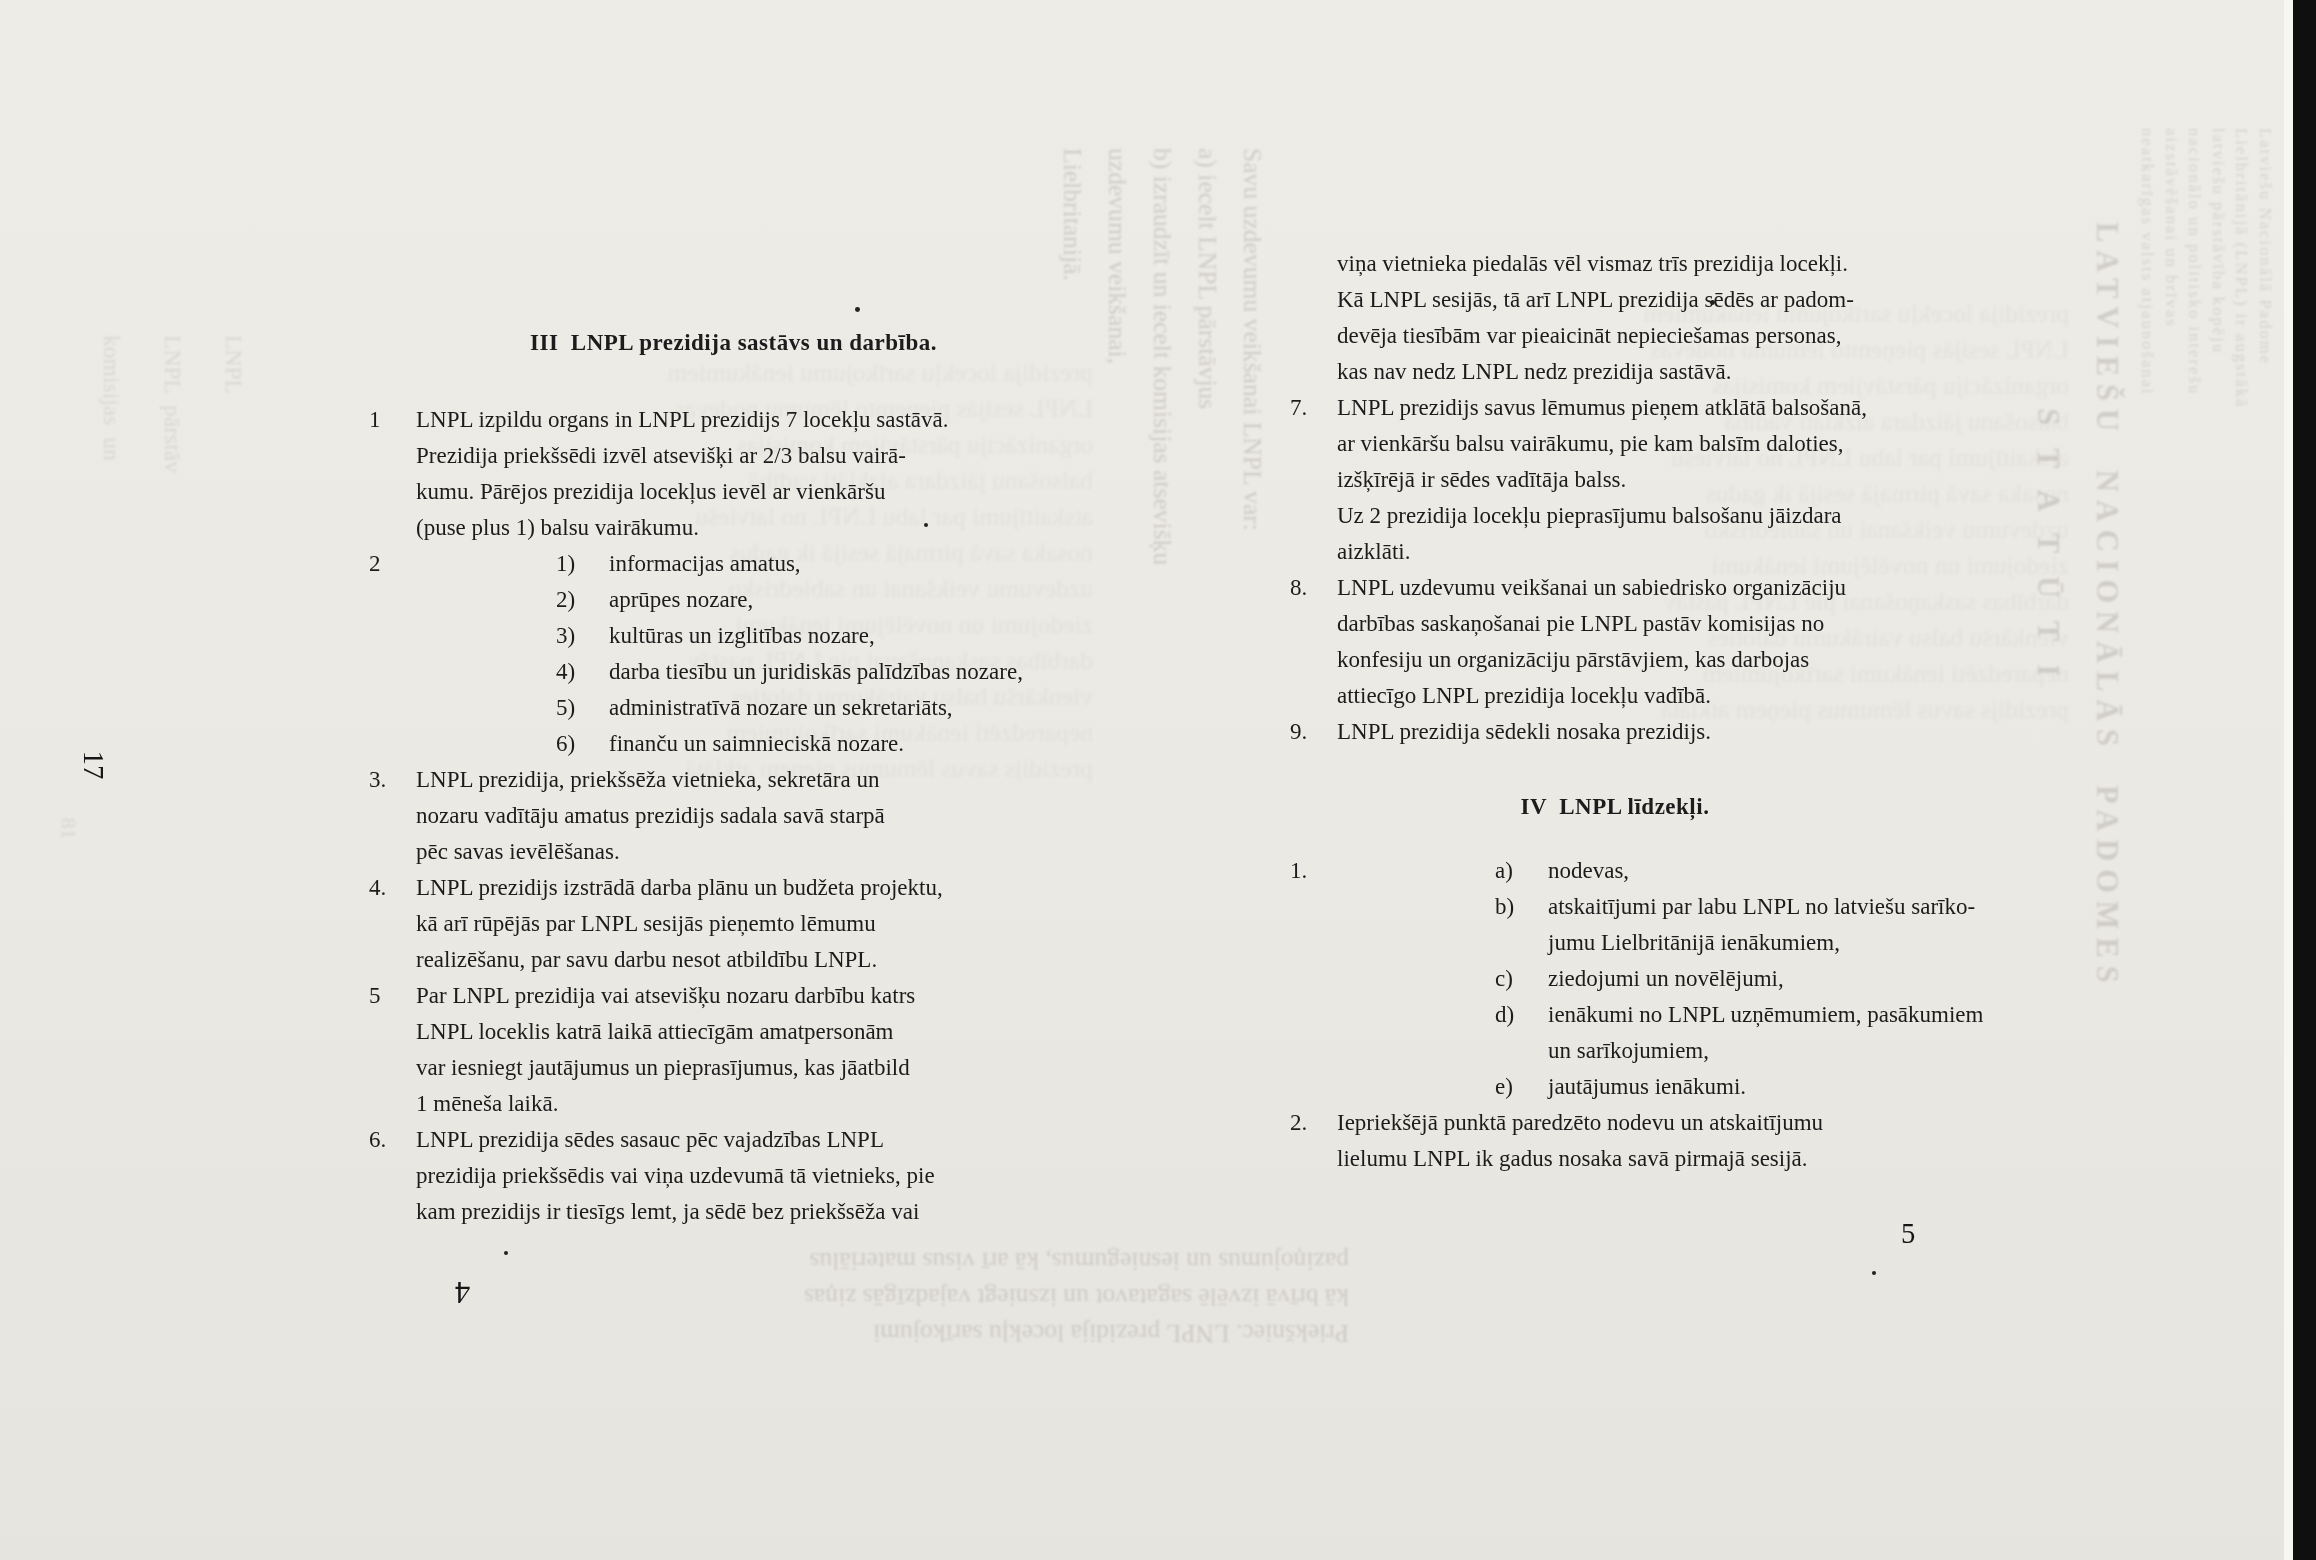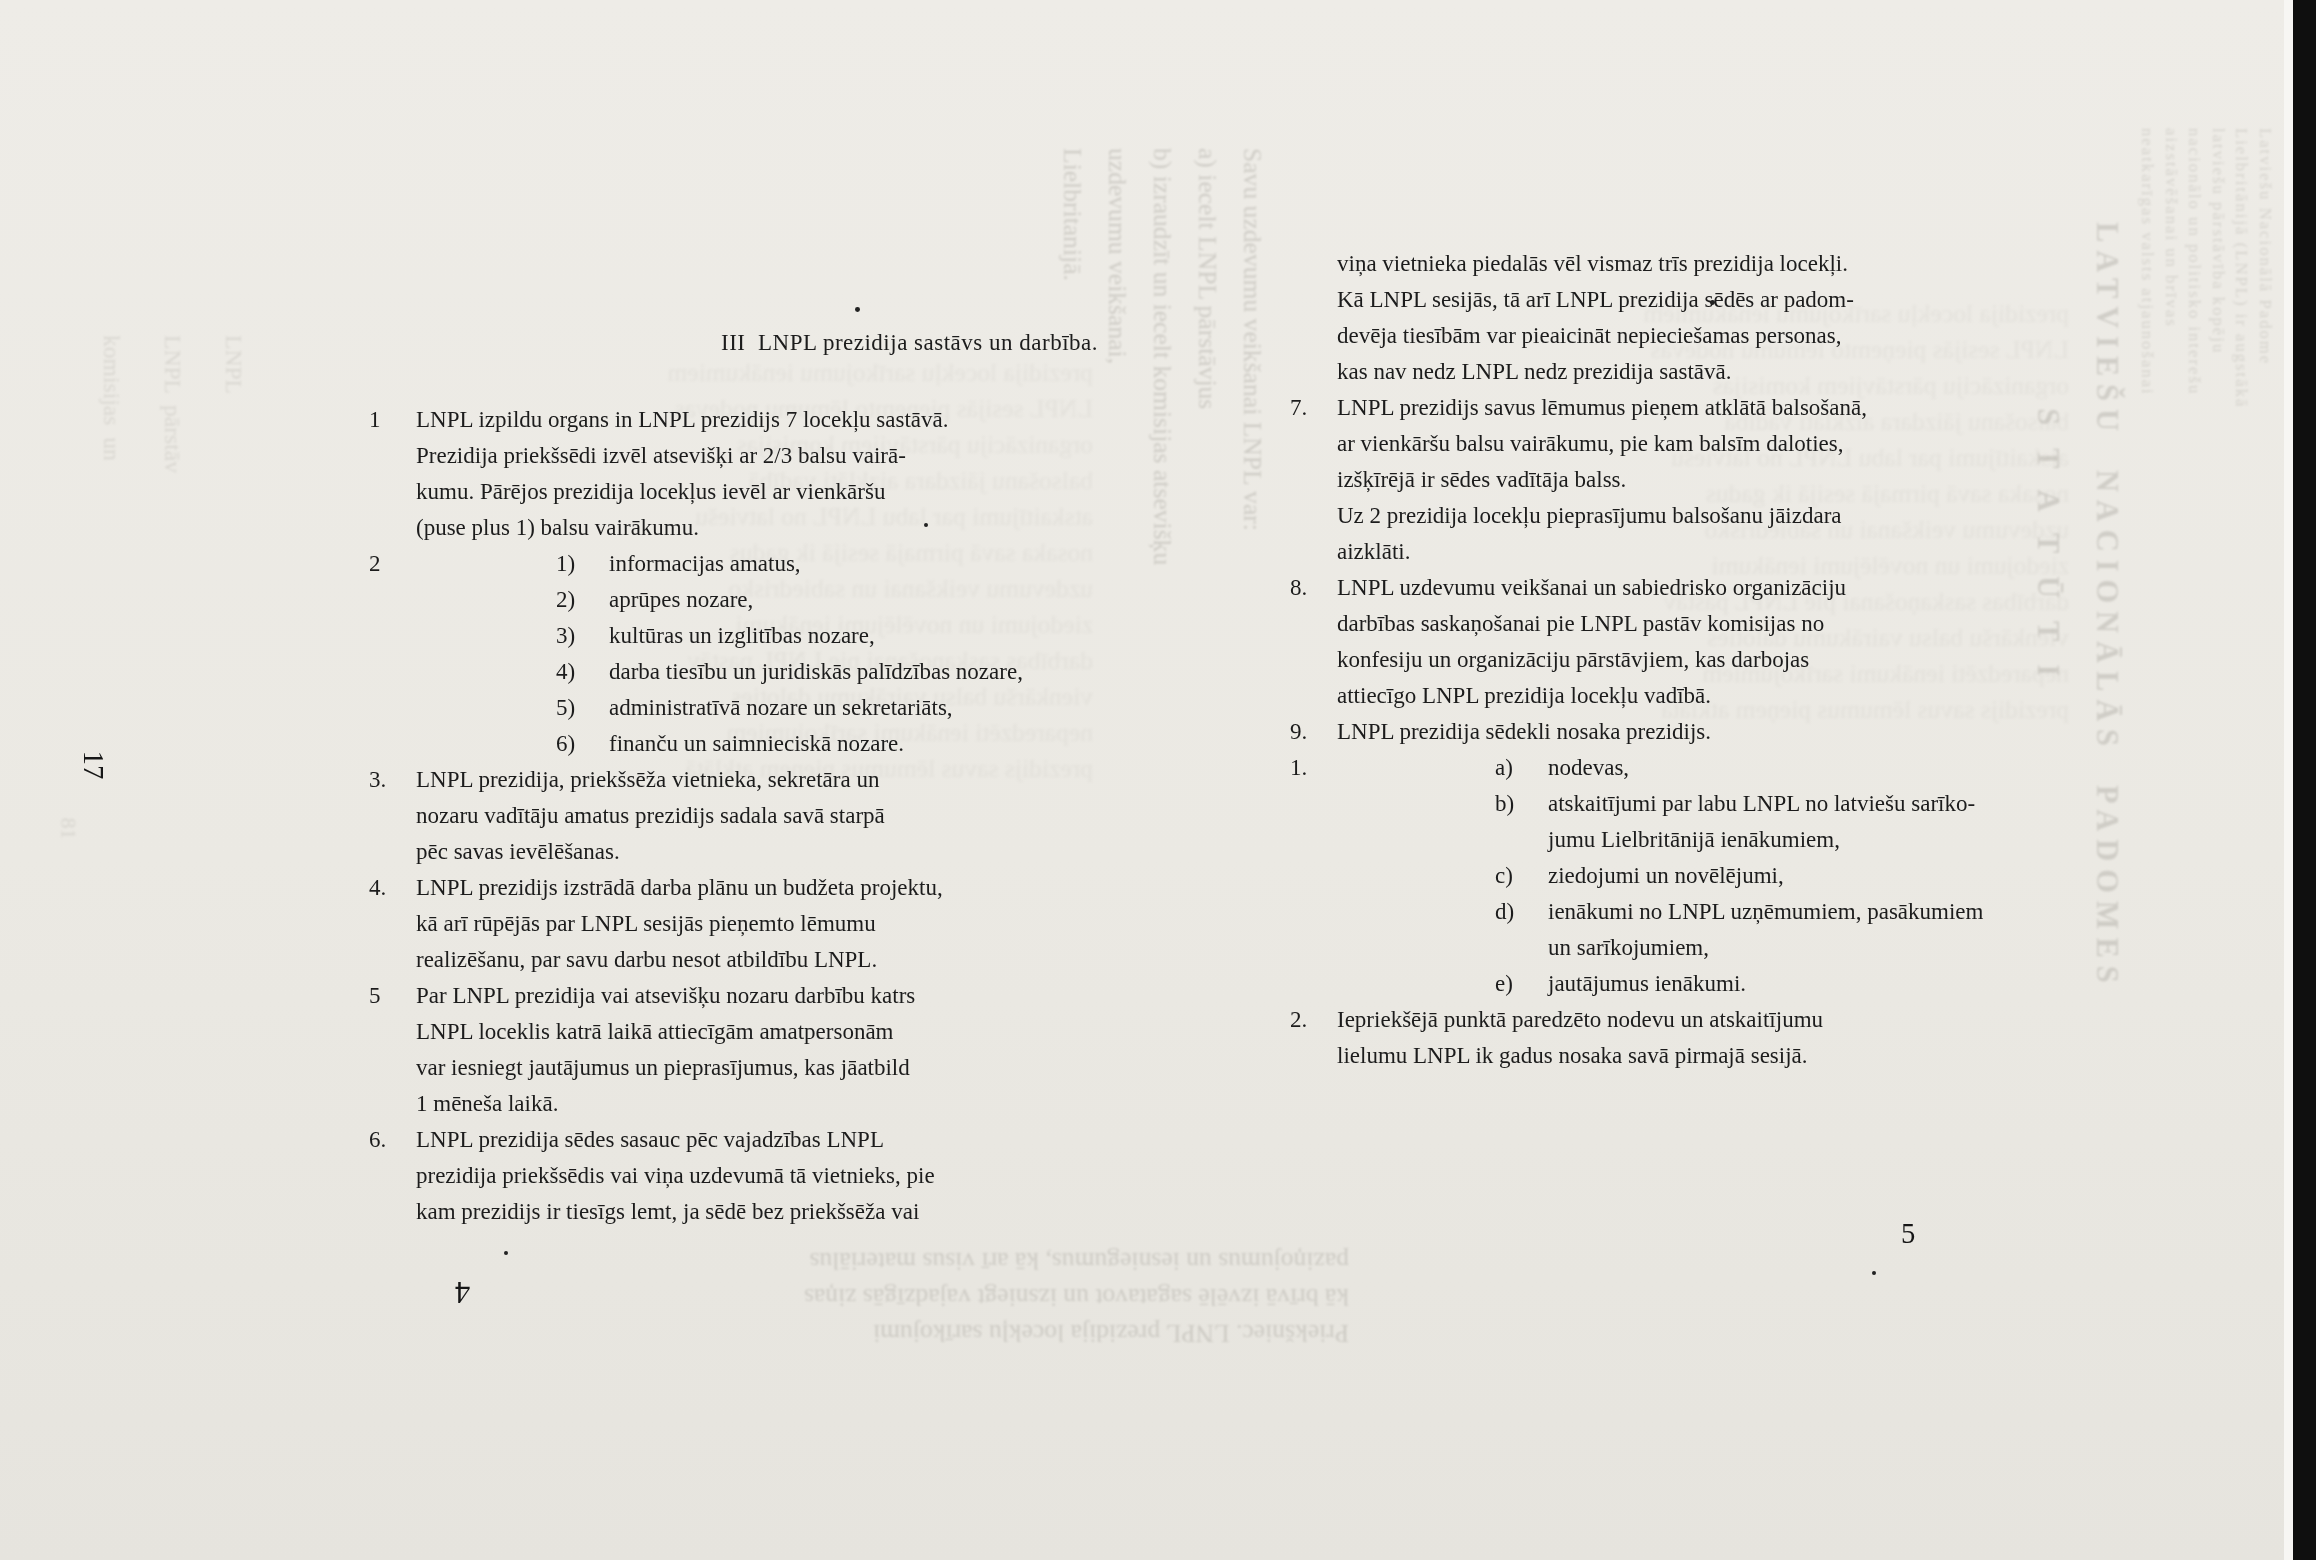--- a/index.html
+++ b/index.html
@@ -12,7 +12,7 @@
   .col{position:absolute;font-size:23px;line-height:36px;}
   #left-col{left:369px;top:325px;width:729px;}
   #right-col{left:1290px;top:246px;width:788px;}
-  .heading{font-weight:normal;text-align:right;letter-spacing:0.5px;white-space:pre;}
+  .heading{font-weight:bold;text-align:center;letter-spacing:0.5px;white-space:pre;}
   #left-col .heading{margin-bottom:41px;}
   #iv-heading{margin:39px 0 27.6px 0;width:650px;}
   .item{position:relative;padding-left:47px;}

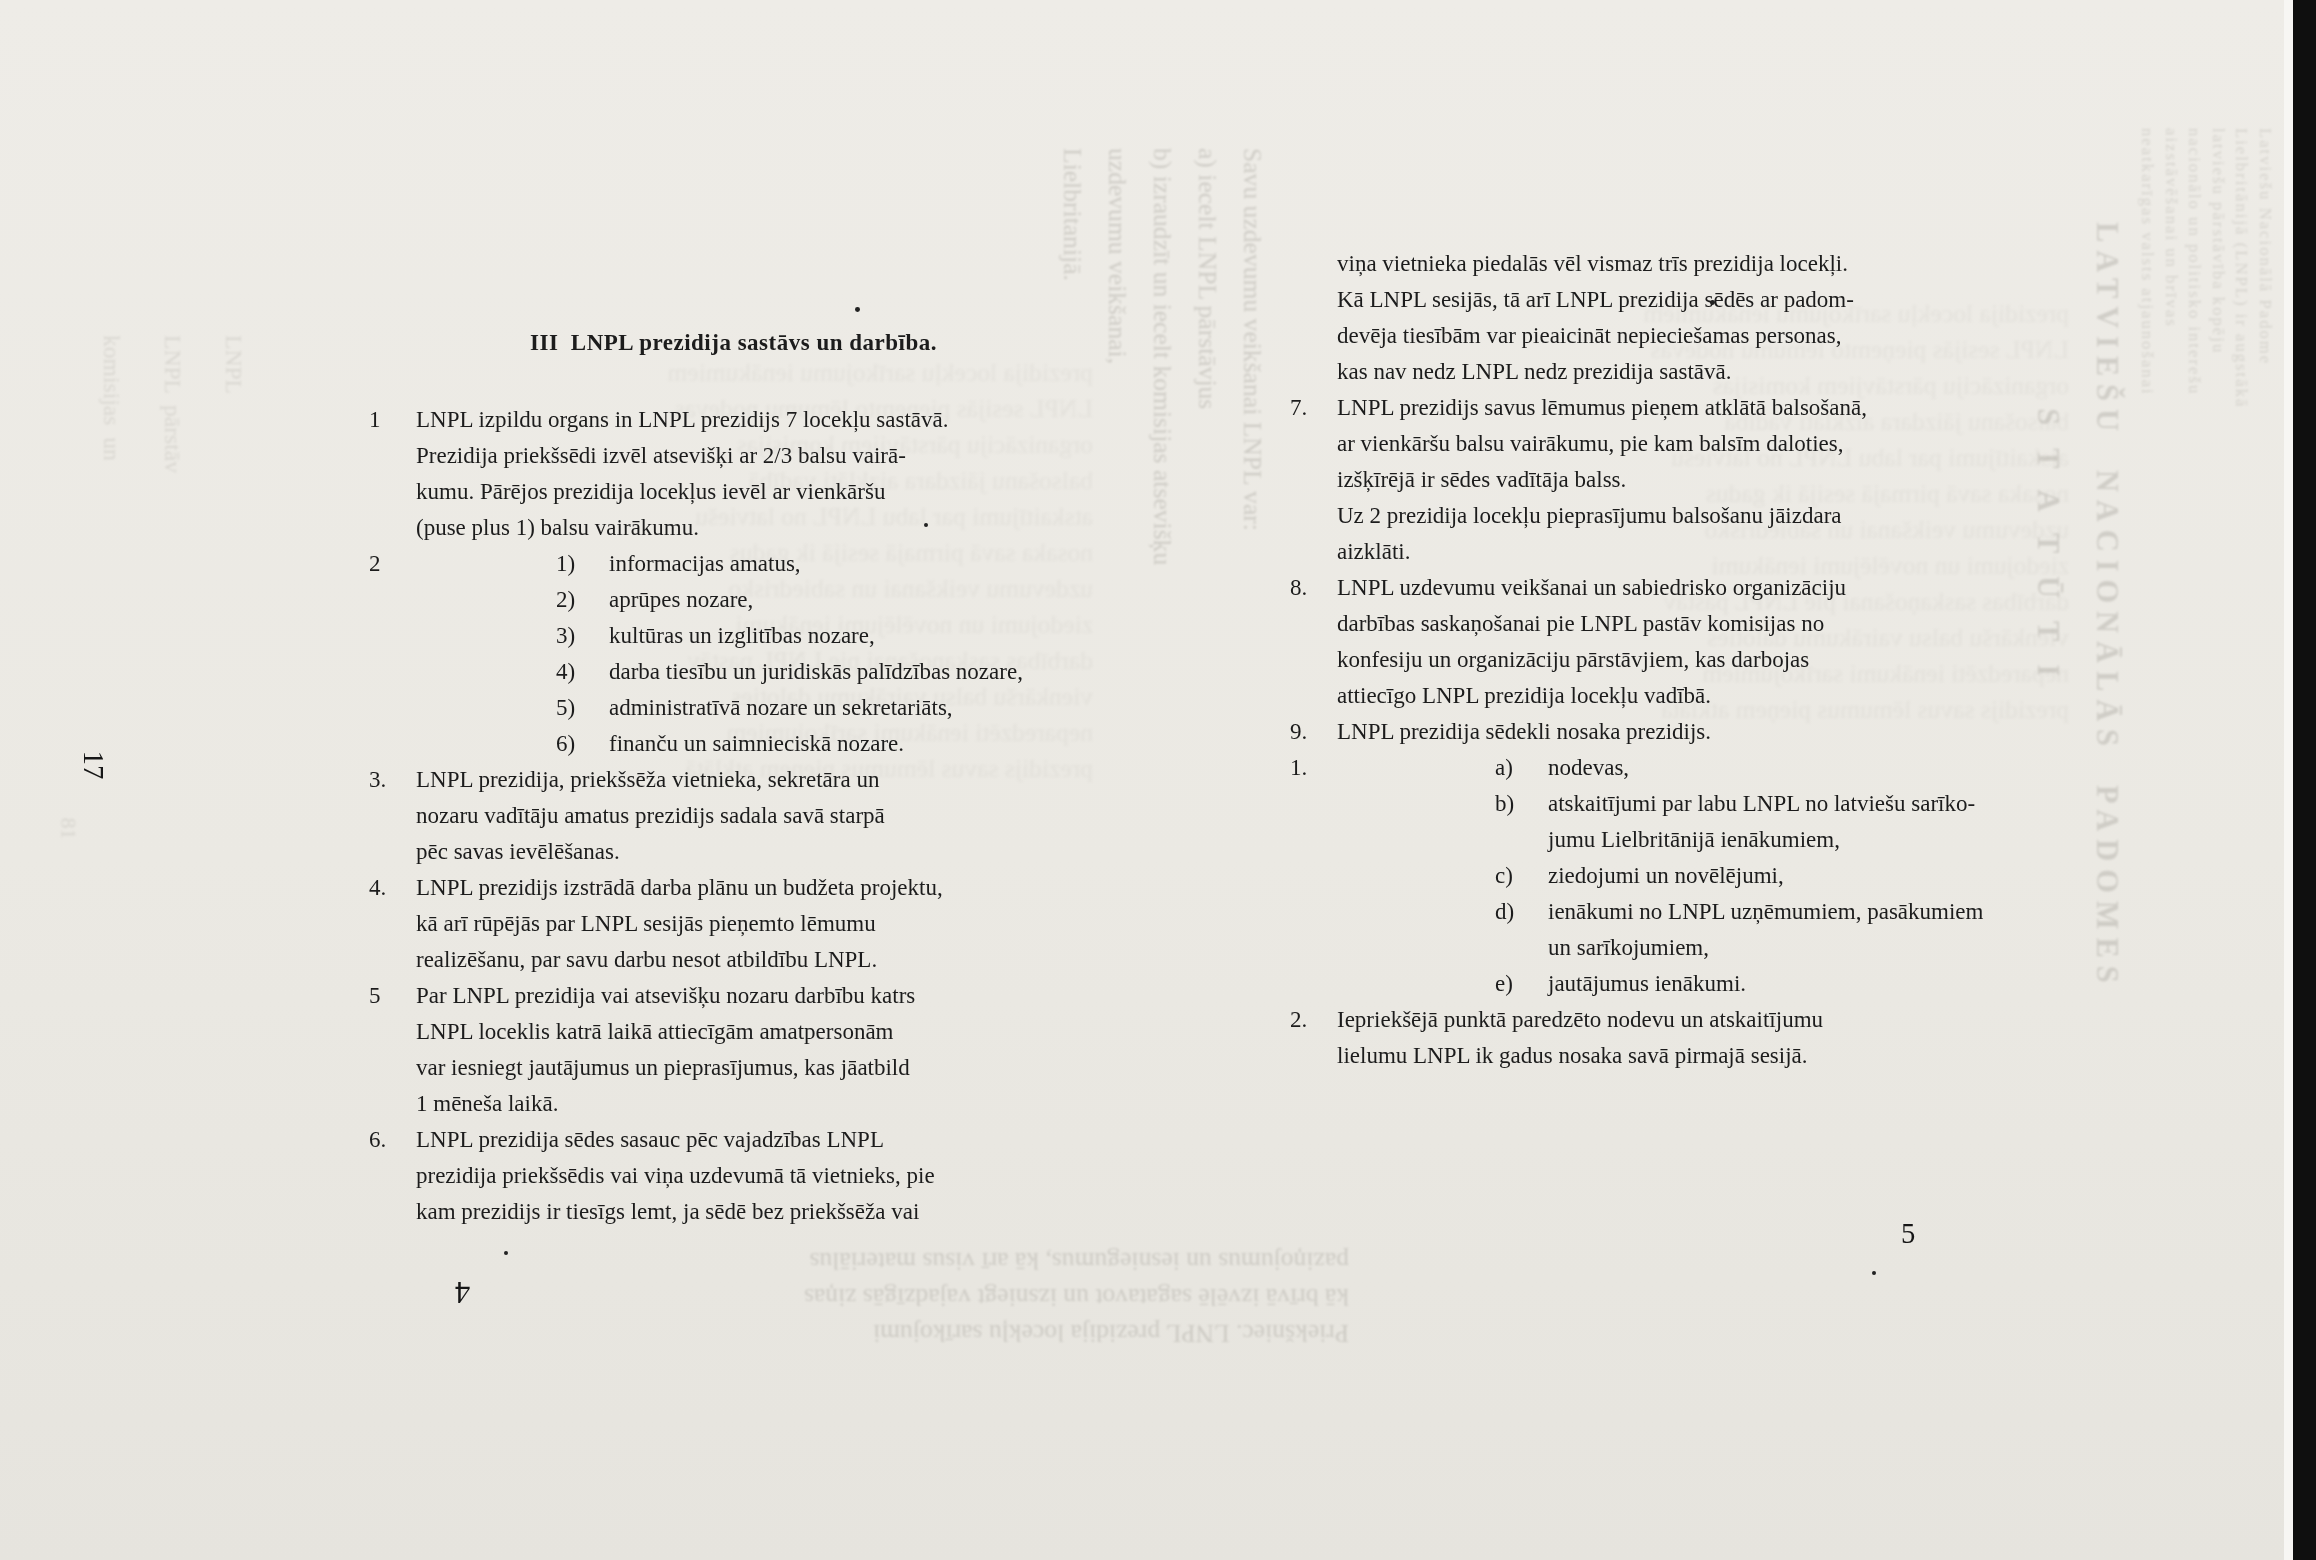--- a/index.html
+++ b/index.html
@@ -203,6 +203,7 @@
       <div class="lines">LNPL prezidija sēdekli nosaka prezidijs.</div>
     </div>
 
+    <div class="heading" id="iv-heading">IV  LNPL līdzekļi.</div>
 
     <div class="item">
       <span class="marker">1.</span>

